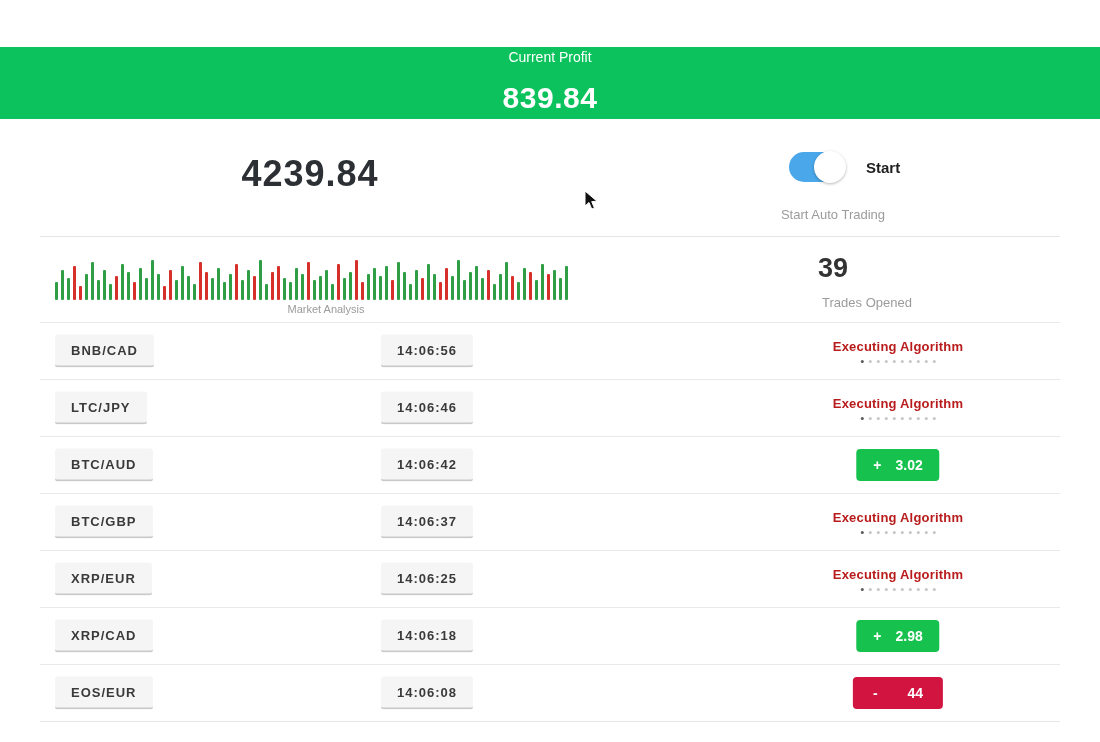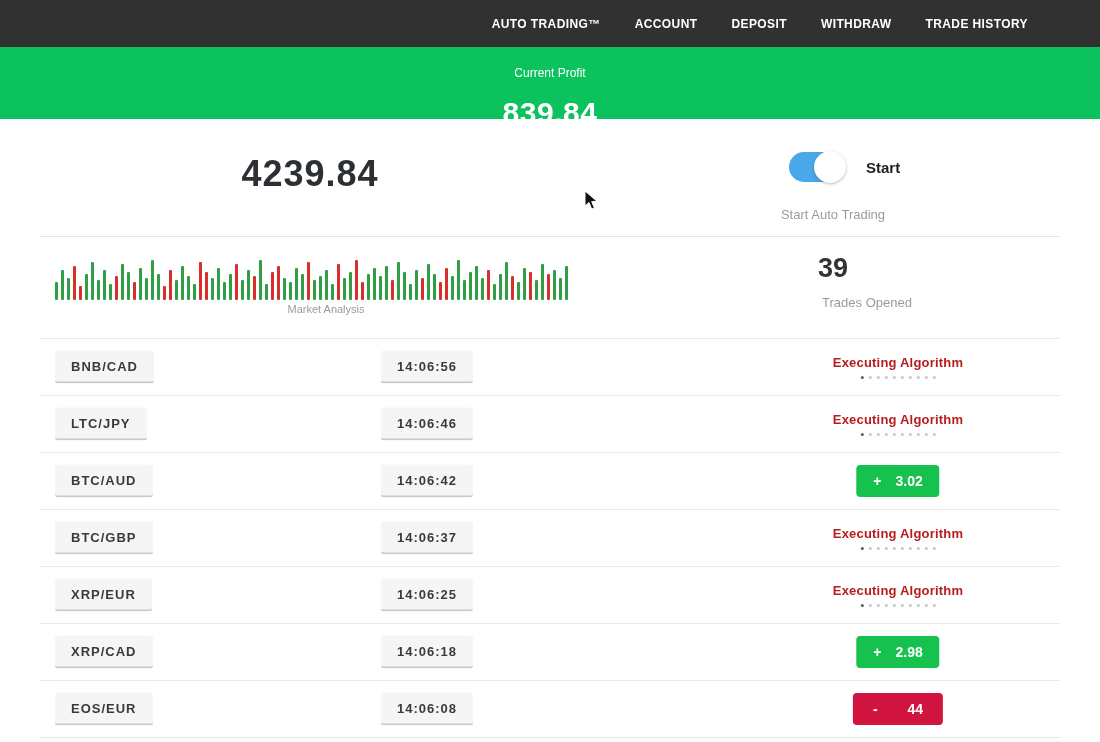--- a/index.html
+++ b/index.html
@@ -64,13 +64,6 @@
 
 <div class="app">
 
-  <ul class="navbar" id="navbar">
-      <li class="nav-item">AUTO TRADING™</li>
-      <li class="nav-item">ACCOUNT</li>
-      <li class="nav-item">DEPOSIT</li>
-      <li class="nav-item">WITHDRAW</li>
-      <li class="nav-item">TRADE HISTORY</li>
-    </ul>
 
   <div class="banner">
     <div class="banner-label">Current Profit</div>

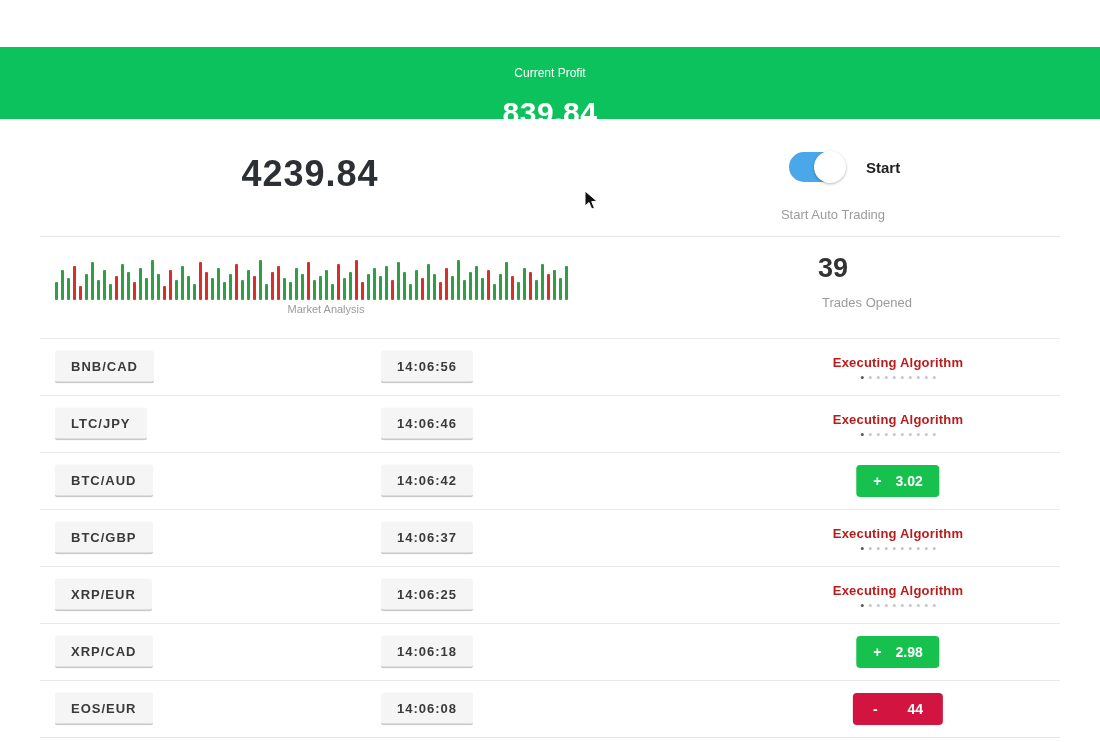--- a/index.html
+++ b/index.html
@@ -13,7 +13,7 @@
 
   
   .banner{position:absolute;top:47px;left:0;right:0;height:72px;background:#0bc25c;text-align:center;color:#fff;}
-  .banner-label{padding-top:19px;font-size:12px;font-weight:400;}
+  .banner-label{padding-top:2px;font-size:14px;font-weight:400;}
   .banner-value{font-size:30px;font-weight:bold;letter-spacing:.5px;margin-top:16px;}
 
   

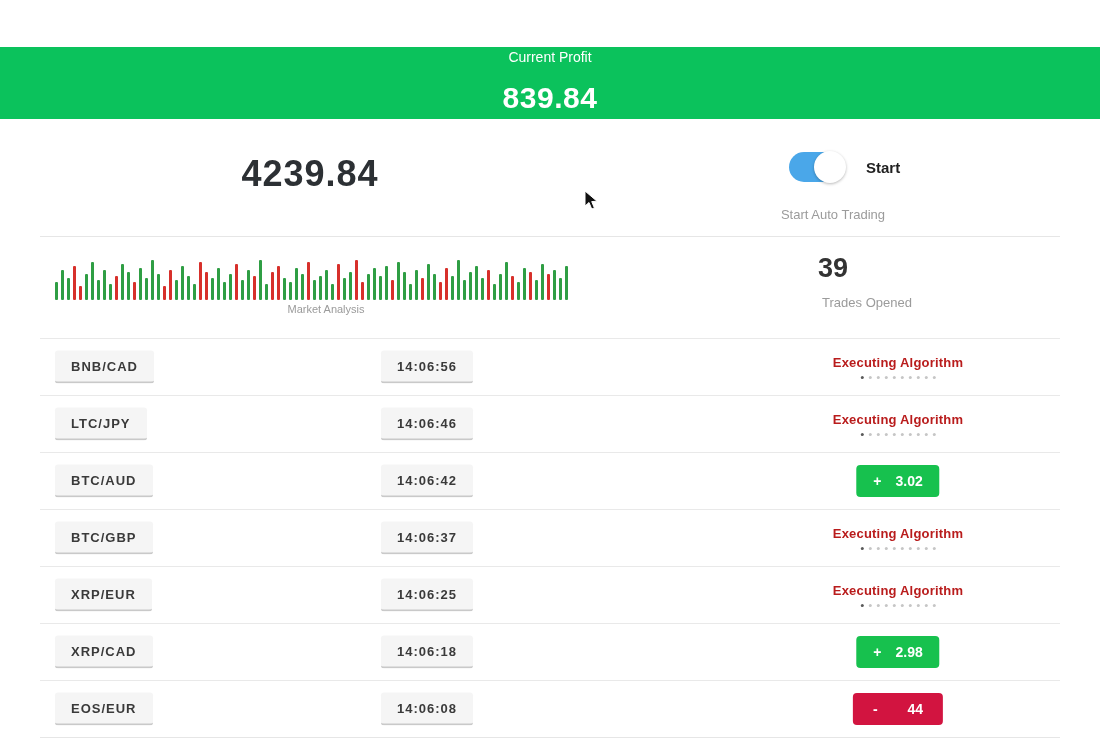--- a/index.html
+++ b/index.html
@@ -39,7 +39,7 @@
   .trades-label{position:absolute;left:767px;top:58px;width:200px;text-align:center;font-size:13px;color:#9b9b9b;}
 
   
-  .rows{position:absolute;top:338px;left:0;right:0;}
+  .rows{position:absolute;top:322px;left:0;right:0;}
   .rows::after{content:"";display:block;margin:0 40px;border-bottom:1px solid #e6e6e6;}
   .row{position:relative;height:57px;background:#fff;}
   .row::before{content:"";position:absolute;left:40px;right:40px;top:0;border-top:1px solid #e9e9e9;}

